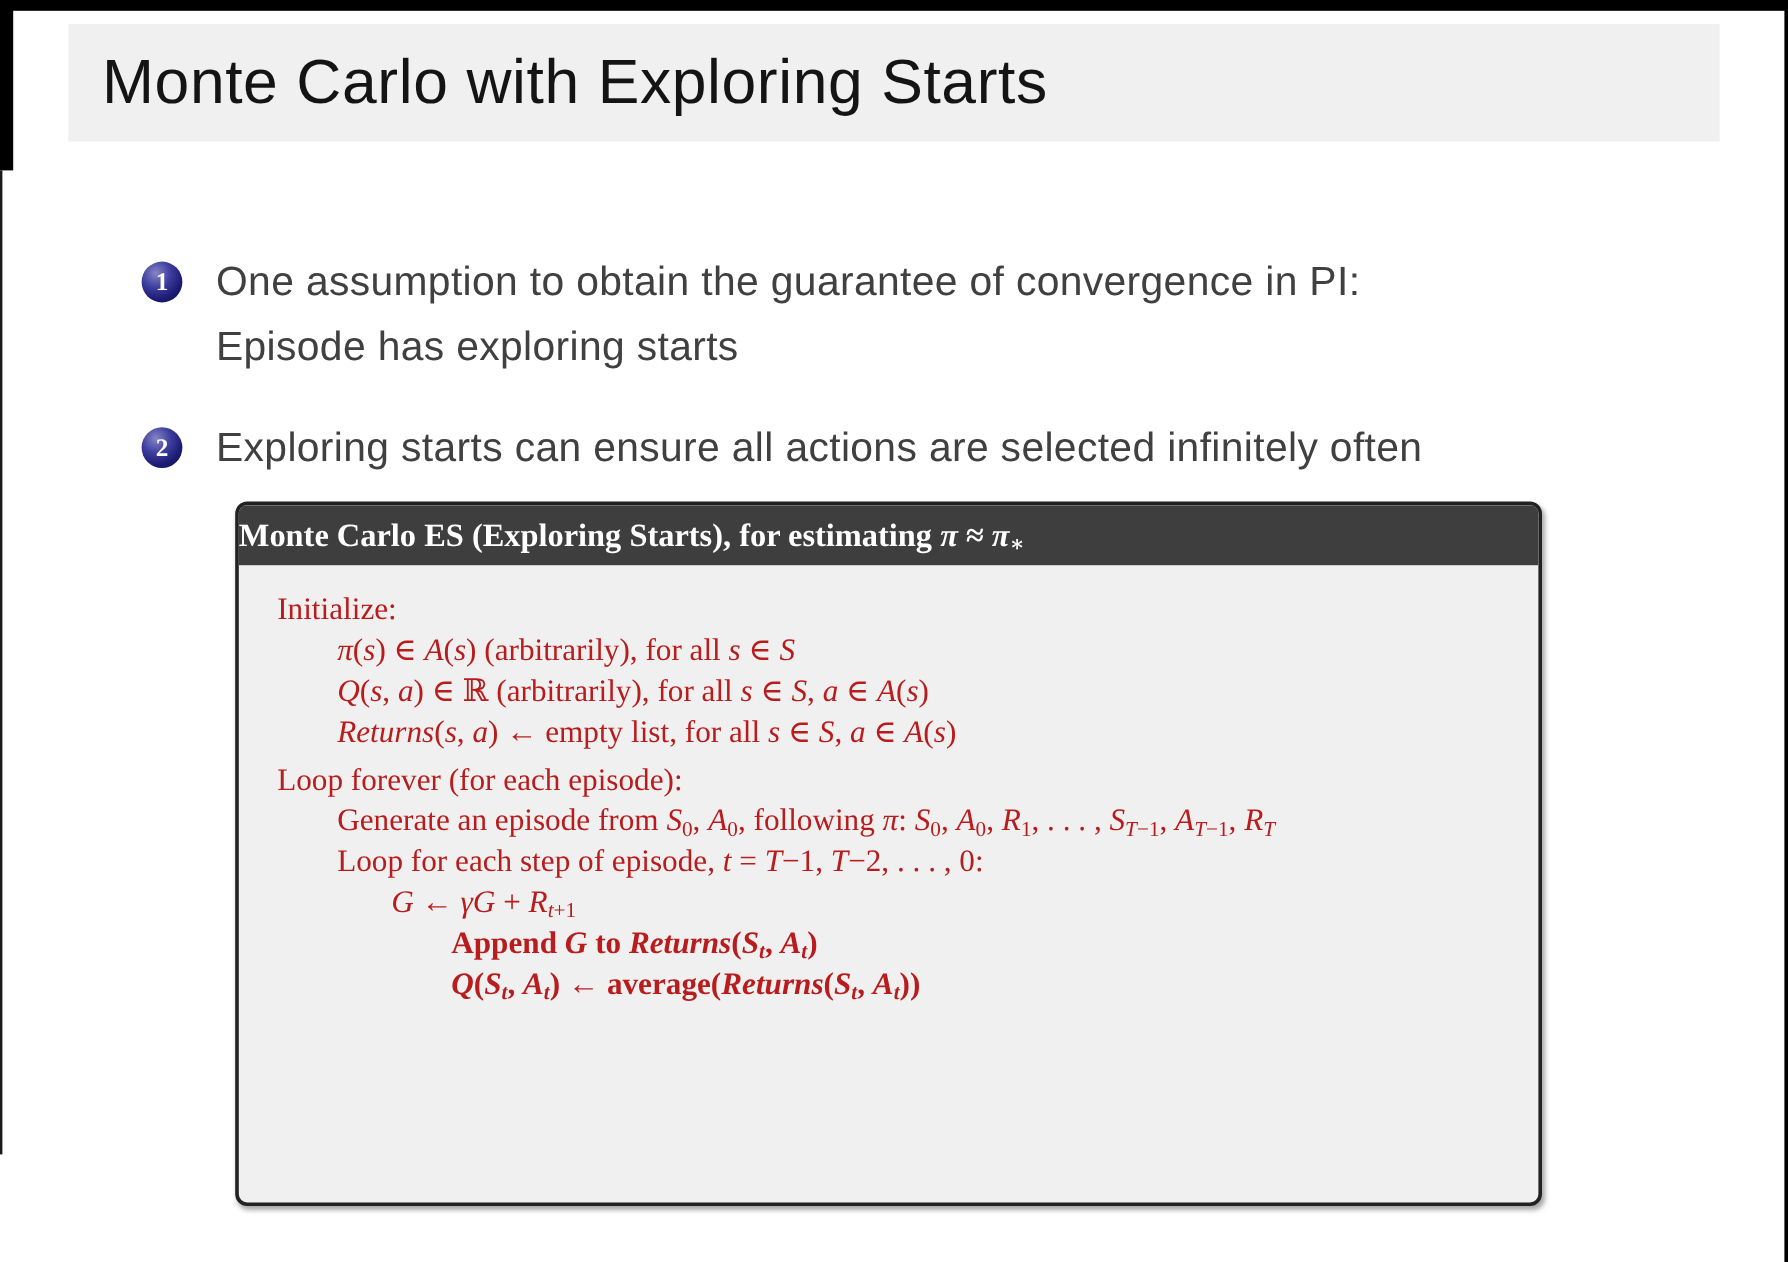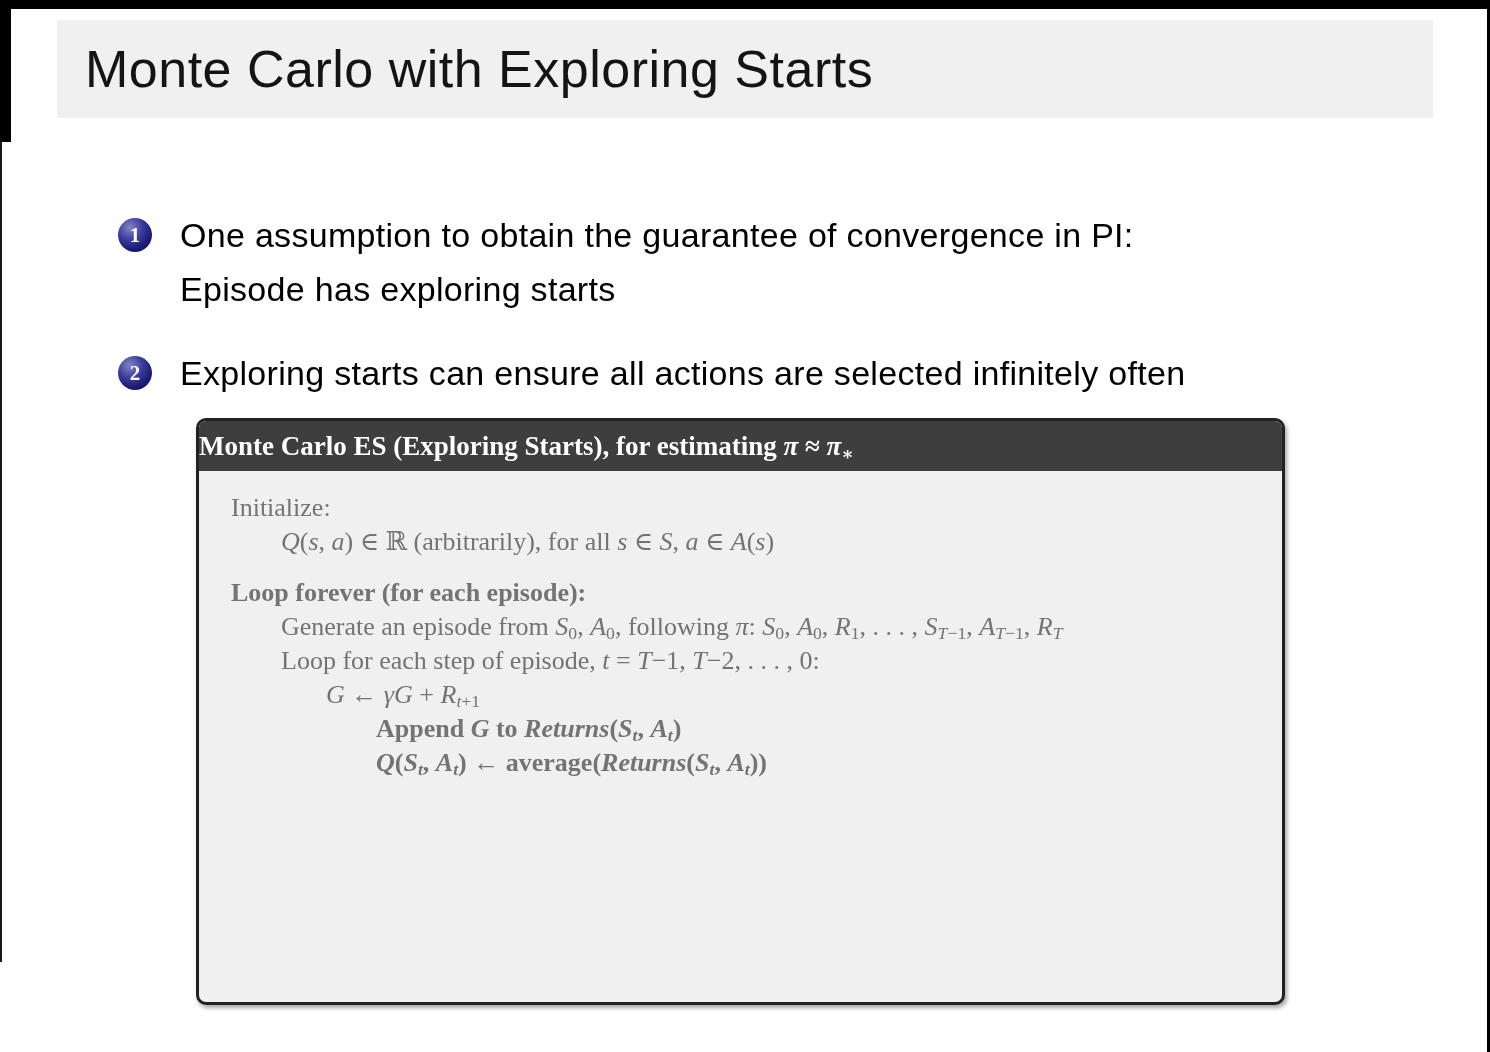--- a/index.html
+++ b/index.html
@@ -72,7 +72,7 @@
     font-size: 34px;
     letter-spacing: 0.3px;
     line-height: 54px;
-    color: #000000;
+    color: #404040;
   }
 
   

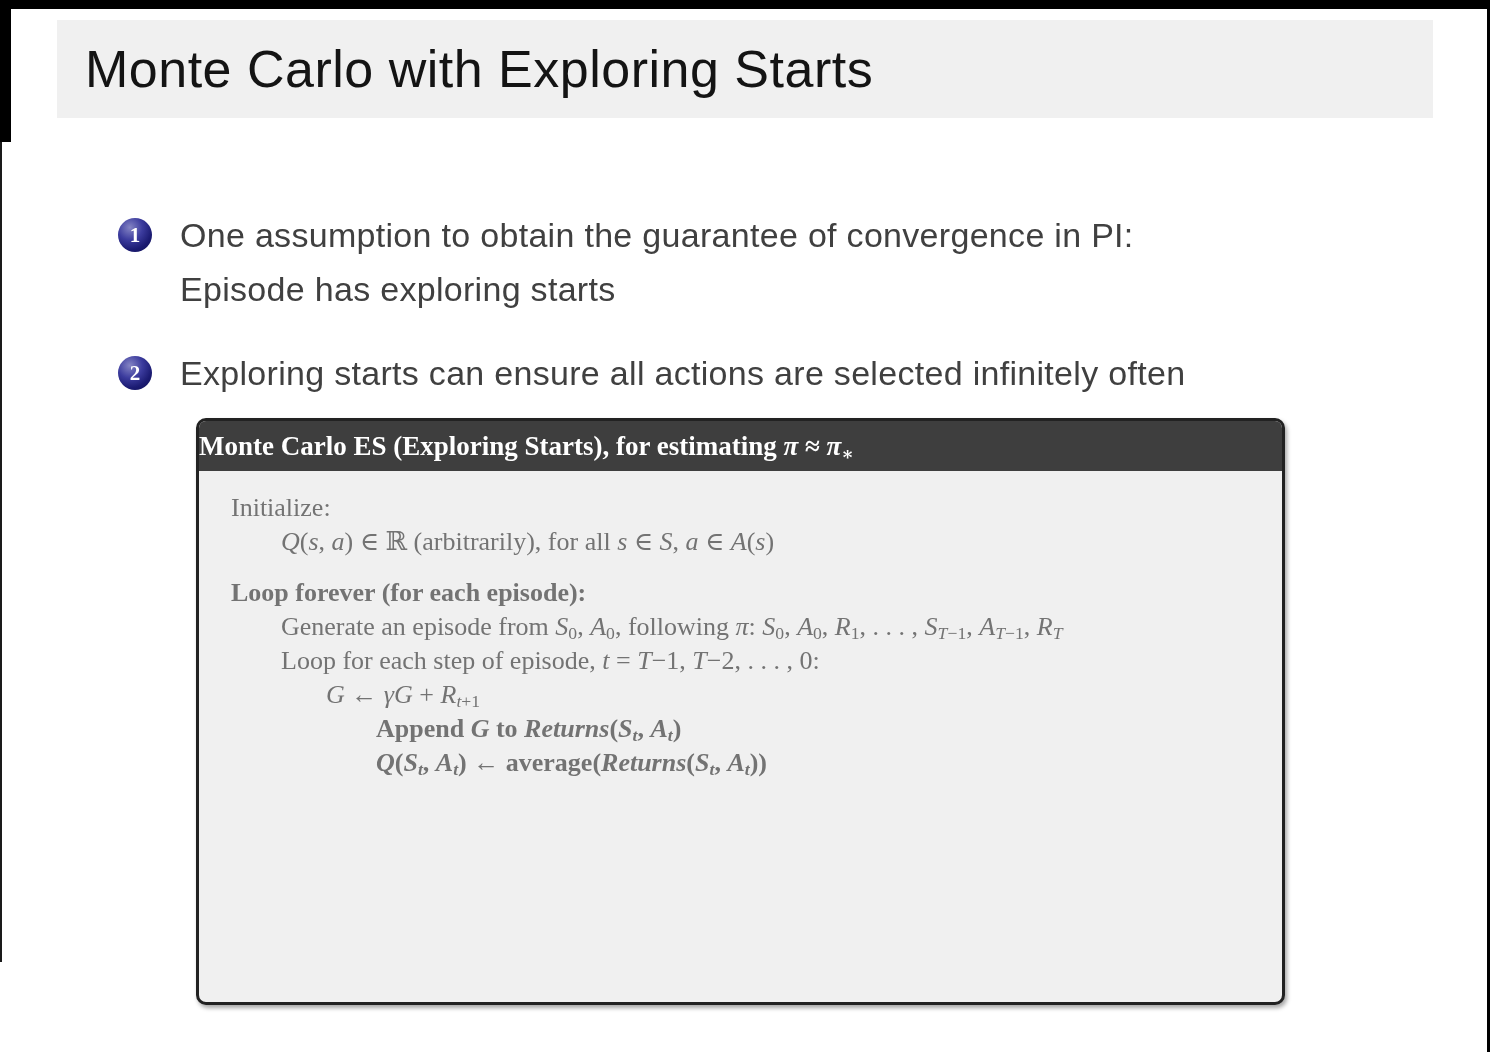--- a/index.html
+++ b/index.html
@@ -101,7 +101,7 @@
   }
   .algorithm-body {
     padding: 20px 30px 0 32px;
-    color: #737373;
+    color: #b91c1c;
   }
   .alg-line {
     font-size: 26px;

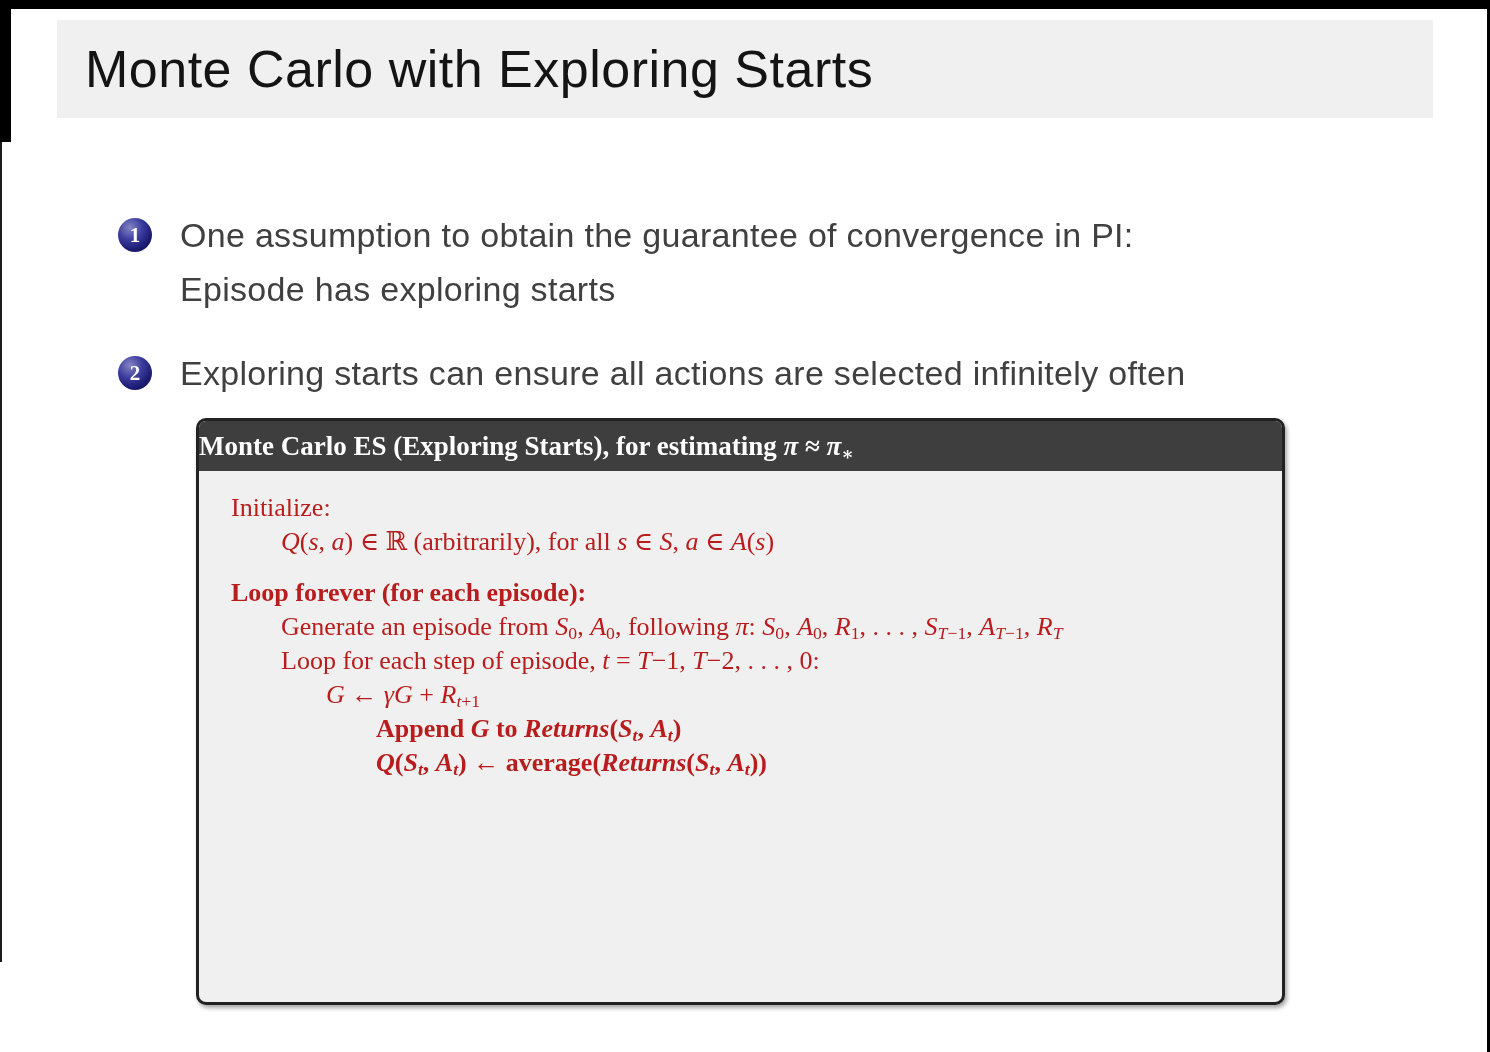--- a/index.html
+++ b/index.html
@@ -151,6 +151,7 @@
     </div>
     <div class="algorithm-body">
         <div class="alg-line ind0">Initialize:</div>
+        <div class="alg-line ind1"><i>π</i>(<i>s</i>) ∈ <i>A</i>(<i>s</i>) (arbitrarily), for all <i>s</i> ∈ <i>S</i></div>
         <div class="alg-line ind1"><i>Q</i>(<i>s</i>, <i>a</i>) ∈ ℝ (arbitrarily), for all <i>s</i> ∈ <i>S</i>, <i>a</i> ∈ <i>A</i>(<i>s</i>)</div>
         <div class="alg-line ind0 gap">Loop forever (for each episode):</div>
         <div class="alg-line ind1">Generate an episode from <i>S</i><sub>0</sub>, <i>A</i><sub>0</sub>, following <i>π</i>: <i>S</i><sub>0</sub>, <i>A</i><sub>0</sub>, <i>R</i><sub>1</sub>, . . . , <i>S</i><sub><i>T</i>−1</sub>, <i>A</i><sub><i>T</i>−1</sub>, <i>R</i><sub><i>T</i></sub></div>

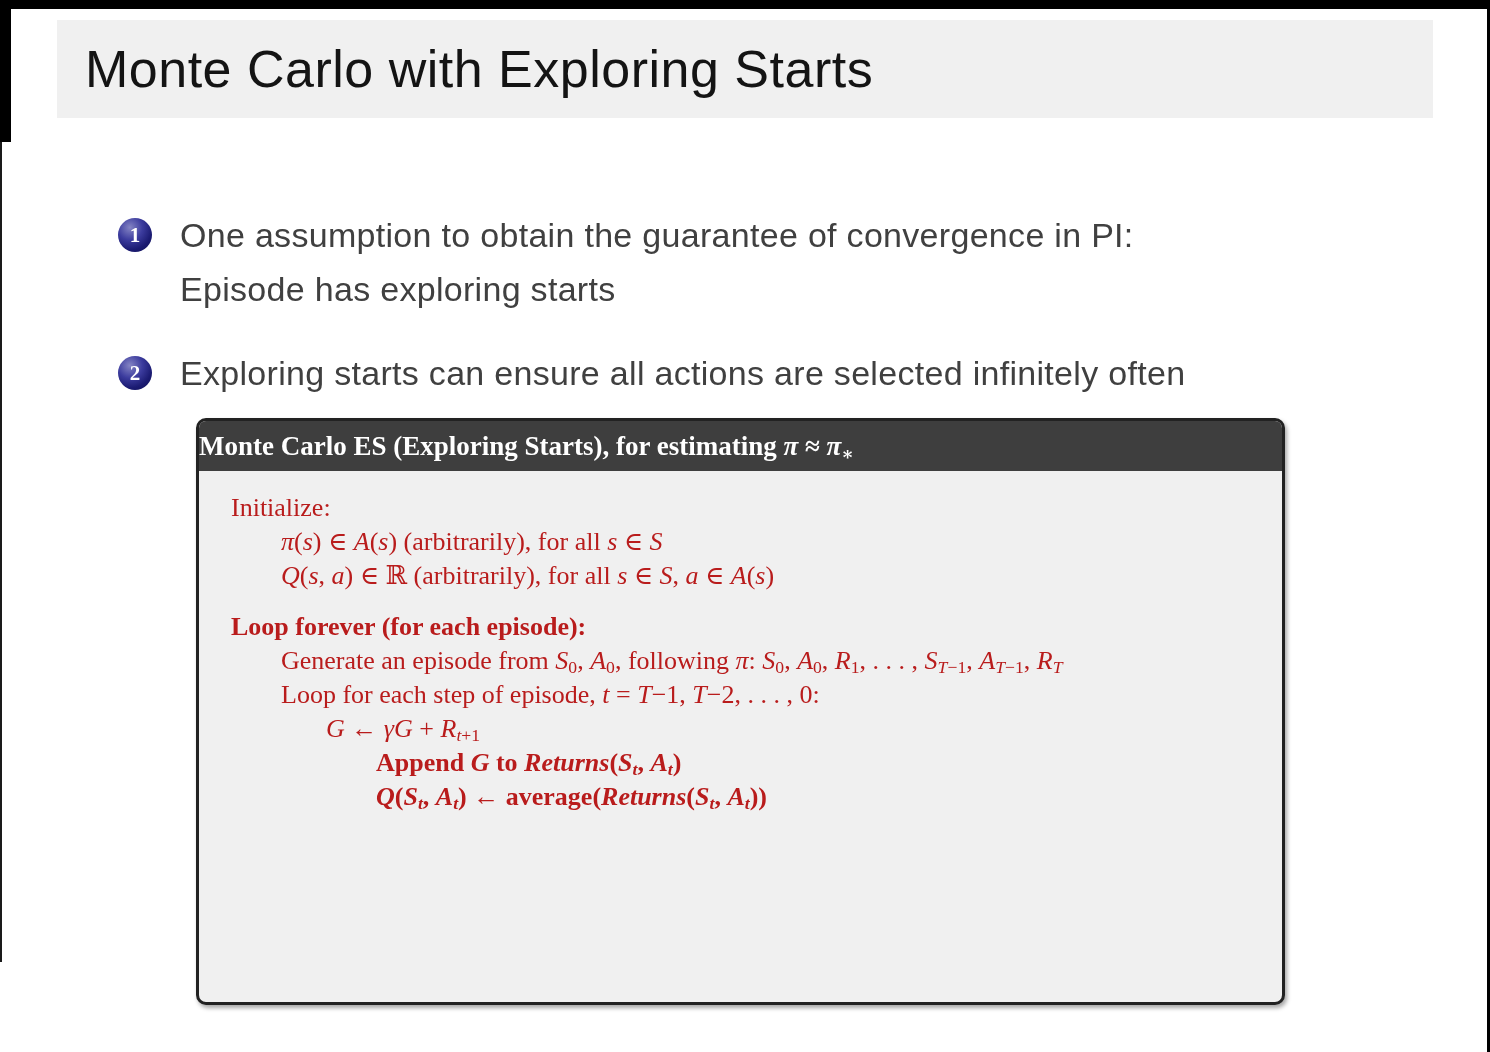--- a/index.html
+++ b/index.html
@@ -153,6 +153,7 @@
         <div class="alg-line ind0">Initialize:</div>
         <div class="alg-line ind1"><i>π</i>(<i>s</i>) ∈ <i>A</i>(<i>s</i>) (arbitrarily), for all <i>s</i> ∈ <i>S</i></div>
         <div class="alg-line ind1"><i>Q</i>(<i>s</i>, <i>a</i>) ∈ ℝ (arbitrarily), for all <i>s</i> ∈ <i>S</i>, <i>a</i> ∈ <i>A</i>(<i>s</i>)</div>
+        <div class="alg-line ind1"><i>Returns</i>(<i>s</i>, <i>a</i>) ← empty list, for all <i>s</i> ∈ <i>S</i>, <i>a</i> ∈ <i>A</i>(<i>s</i>)</div>
         <div class="alg-line ind0 gap">Loop forever (for each episode):</div>
         <div class="alg-line ind1">Generate an episode from <i>S</i><sub>0</sub>, <i>A</i><sub>0</sub>, following <i>π</i>: <i>S</i><sub>0</sub>, <i>A</i><sub>0</sub>, <i>R</i><sub>1</sub>, . . . , <i>S</i><sub><i>T</i>−1</sub>, <i>A</i><sub><i>T</i>−1</sub>, <i>R</i><sub><i>T</i></sub></div>
         <div class="alg-line ind1">Loop for each step of episode, <i>t</i> = <i>T</i>−1, <i>T</i>−2, . . . , 0:</div>

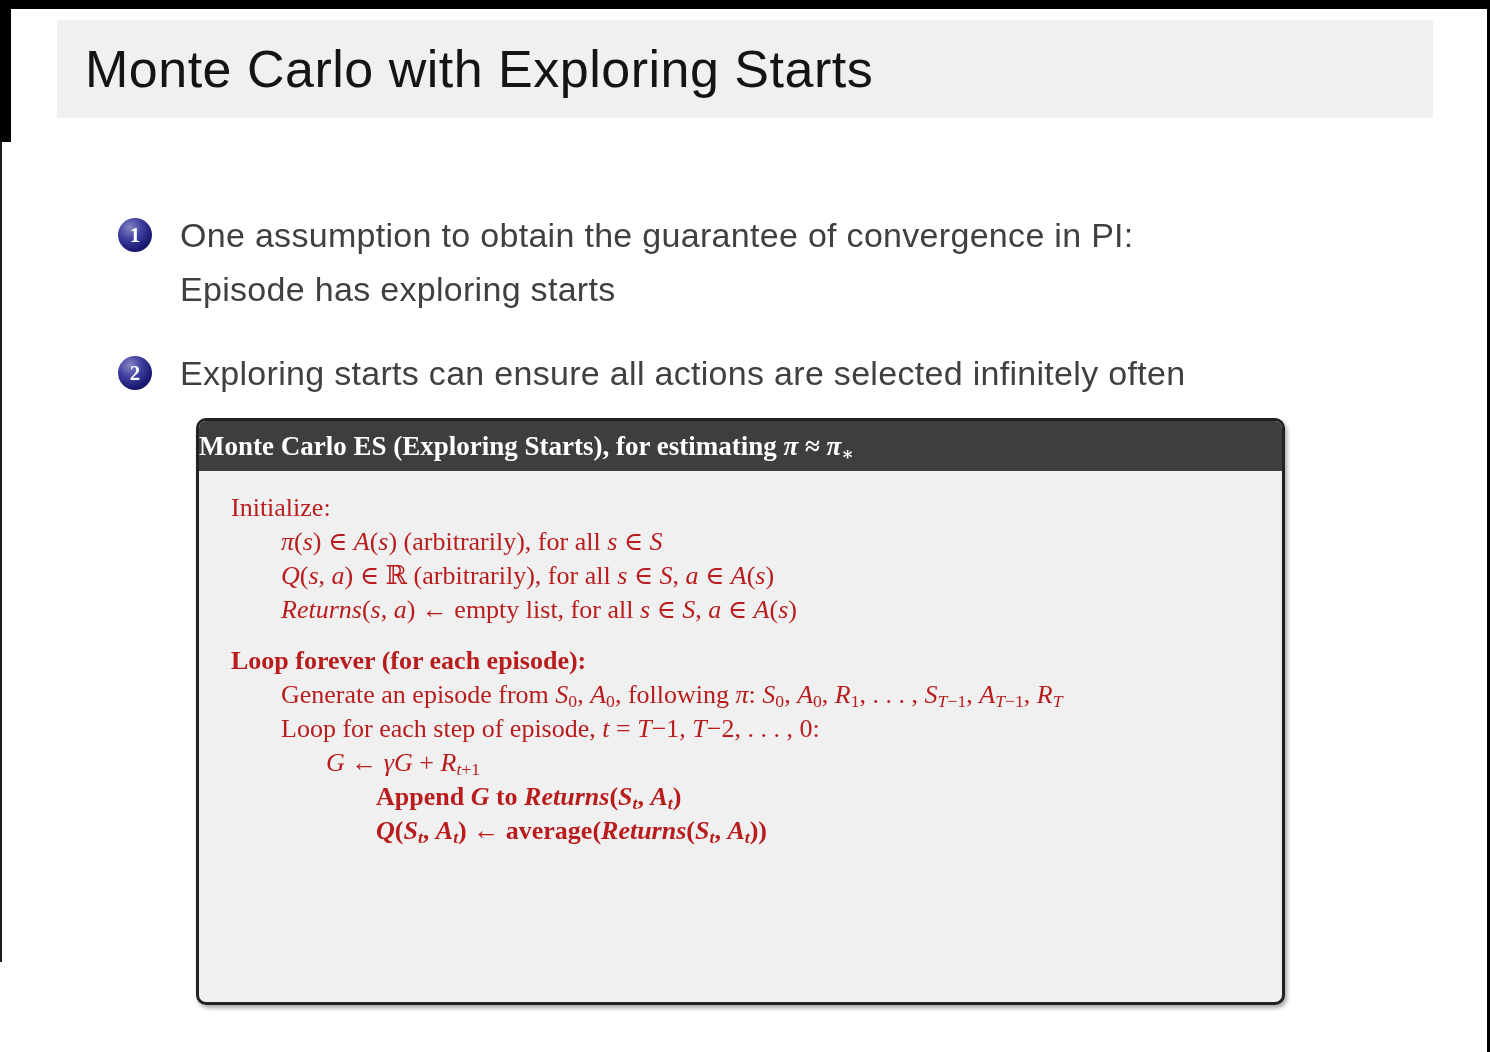--- a/index.html
+++ b/index.html
@@ -108,7 +108,7 @@
     line-height: 34px;
     white-space: nowrap;
   }
-  .alg-line.gap { margin-top: 17px; font-weight: bold; }
+  .alg-line.gap { margin-top: 6px; }
   .ind0 { padding-left: 0; }
   .ind1 { padding-left: 50px; }
   .ind2 { padding-left: 95px; font-family: Liberation Serif, serif; }

